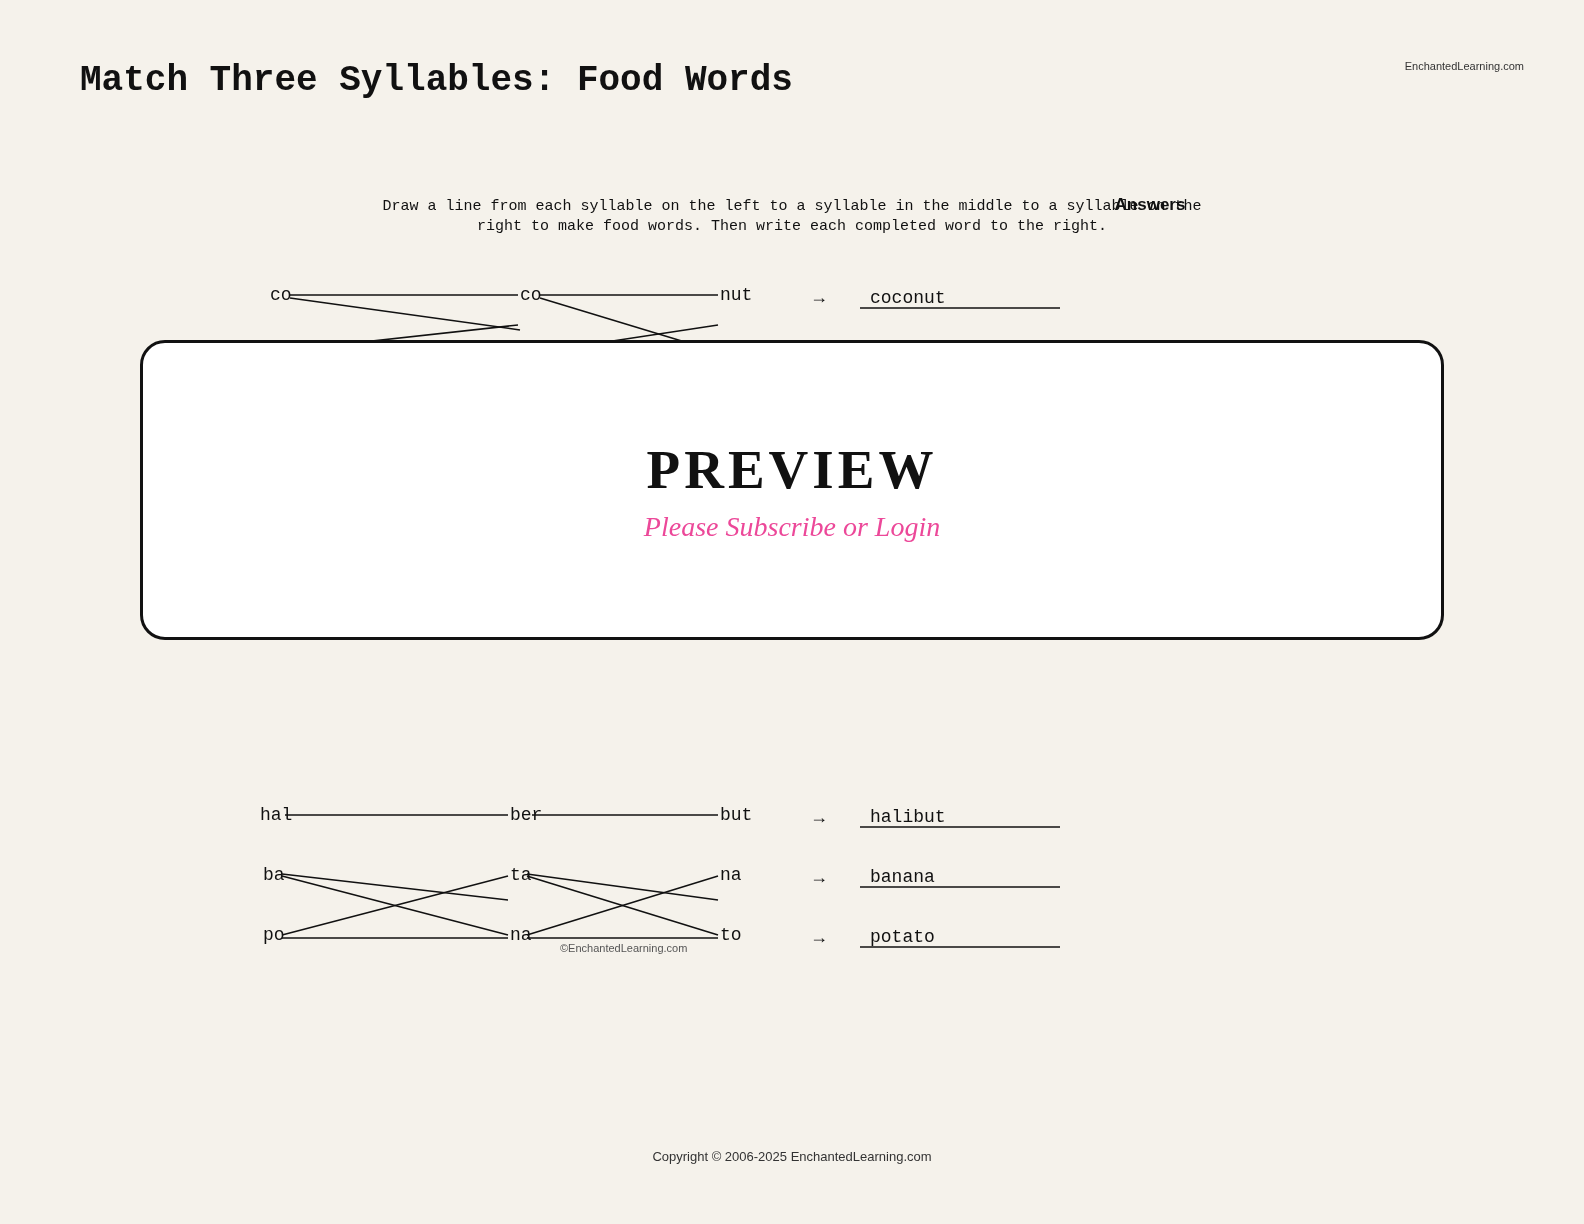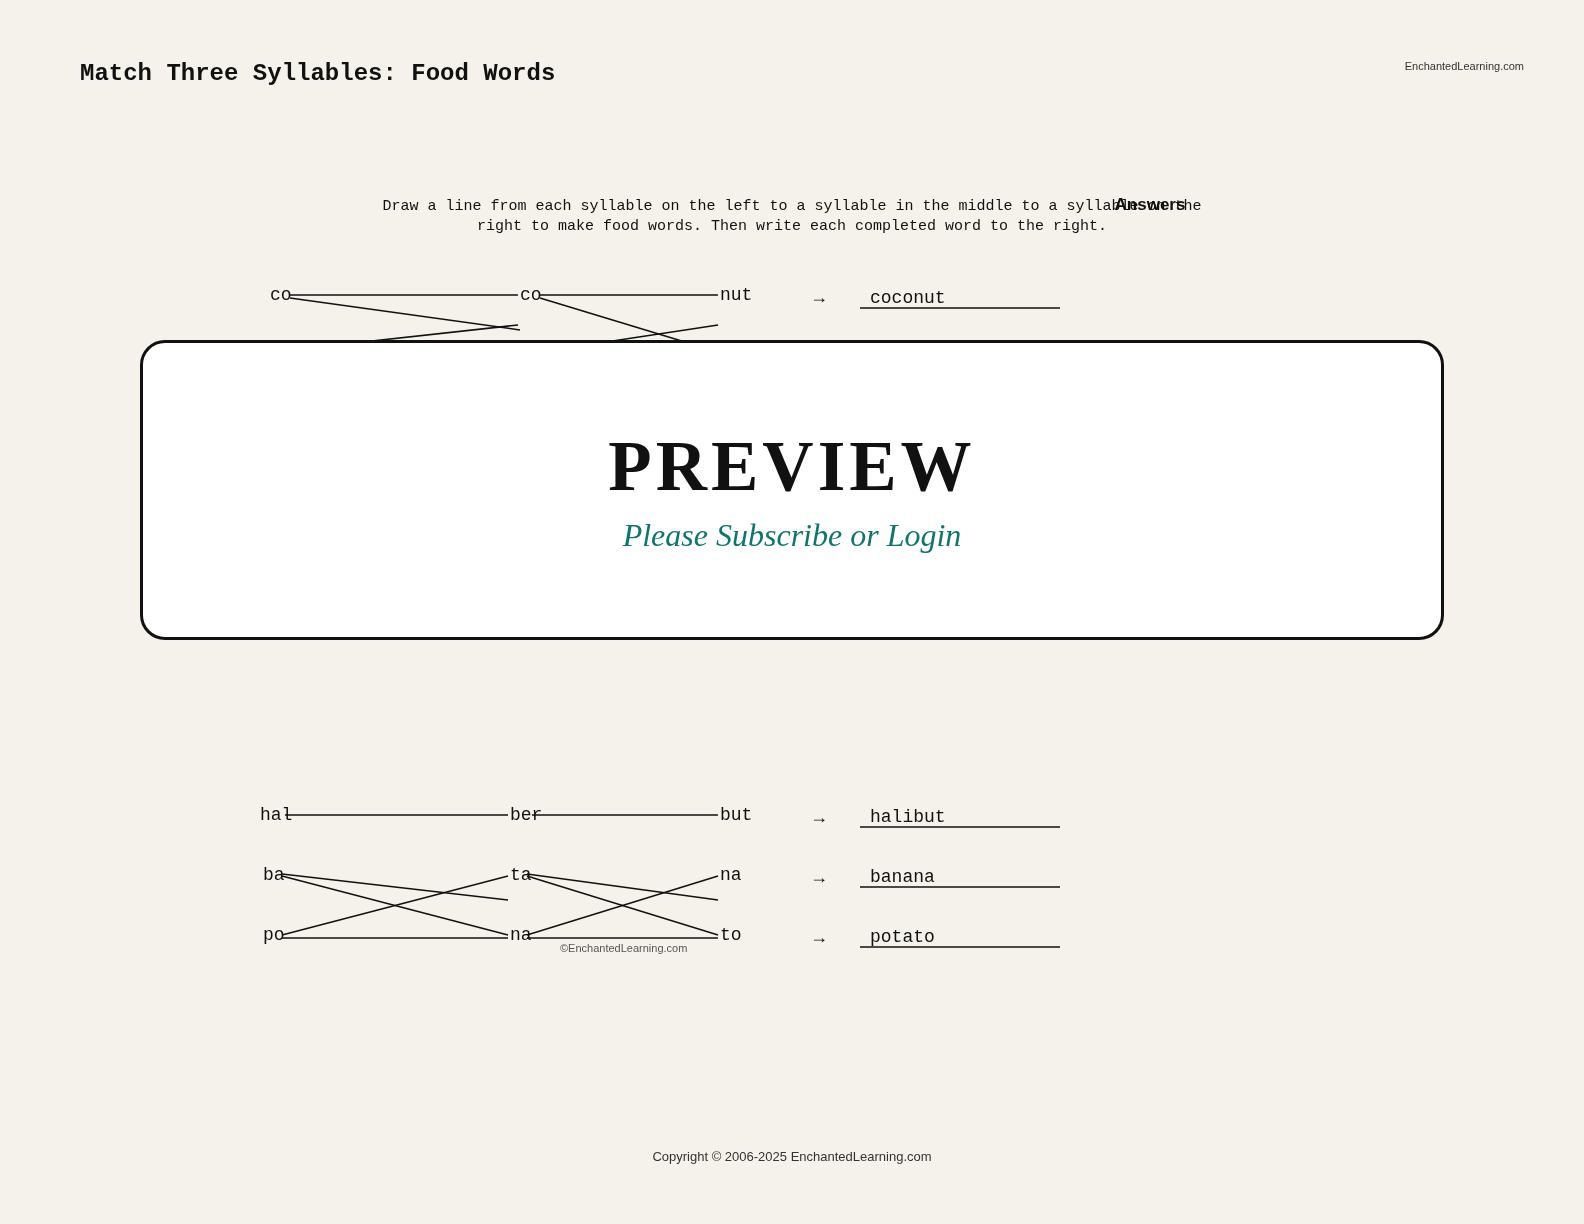--- a/index.html
+++ b/index.html
@@ -15,7 +15,7 @@
       position: absolute;
       top: 60px;
       left: 80px;
-      font-size: 24px;
+      font-size: 36px;
       font-weight: bold;
       font-family: 'Courier New', Courier, monospace;
       color: #111;

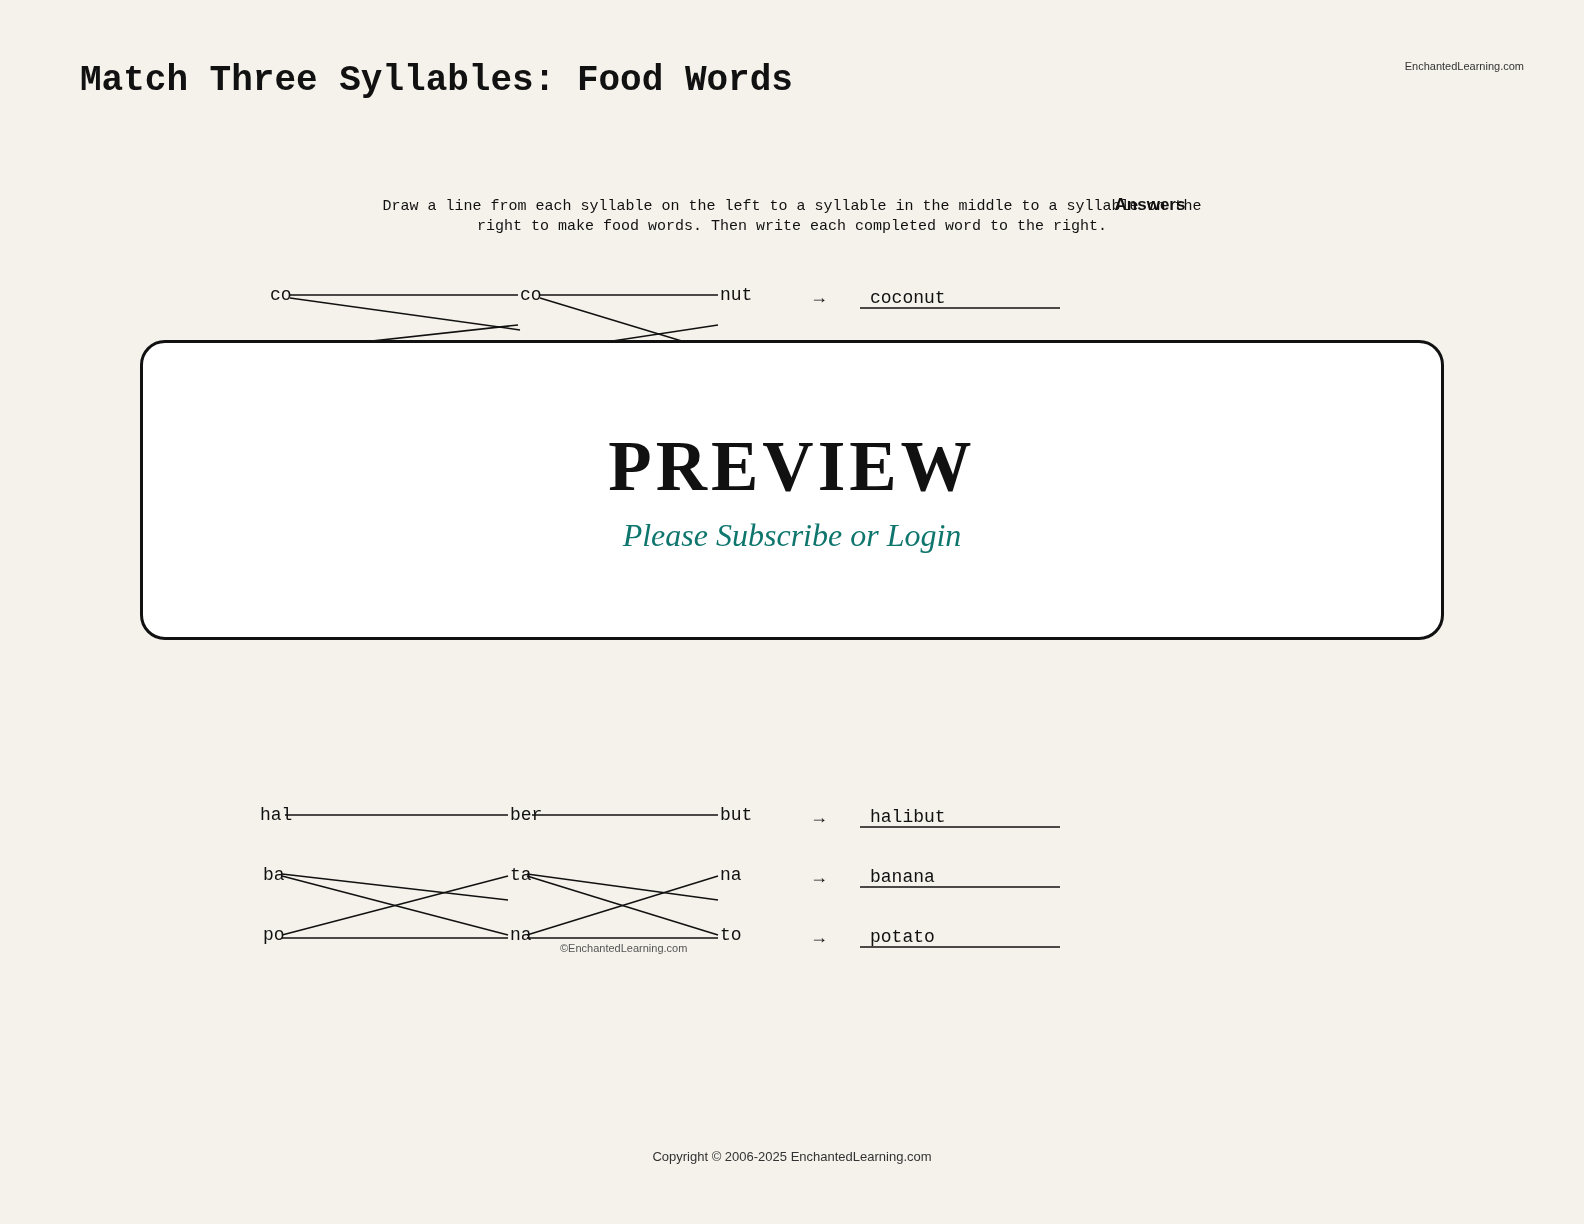--- a/index.html
+++ b/index.html
@@ -47,7 +47,7 @@
     }
 
     .preview-title {
-      font-size: 71px;
+      font-size: 55px;
       font-weight: bold;
       font-family: 'Times New Roman', serif;
       letter-spacing: 4px;

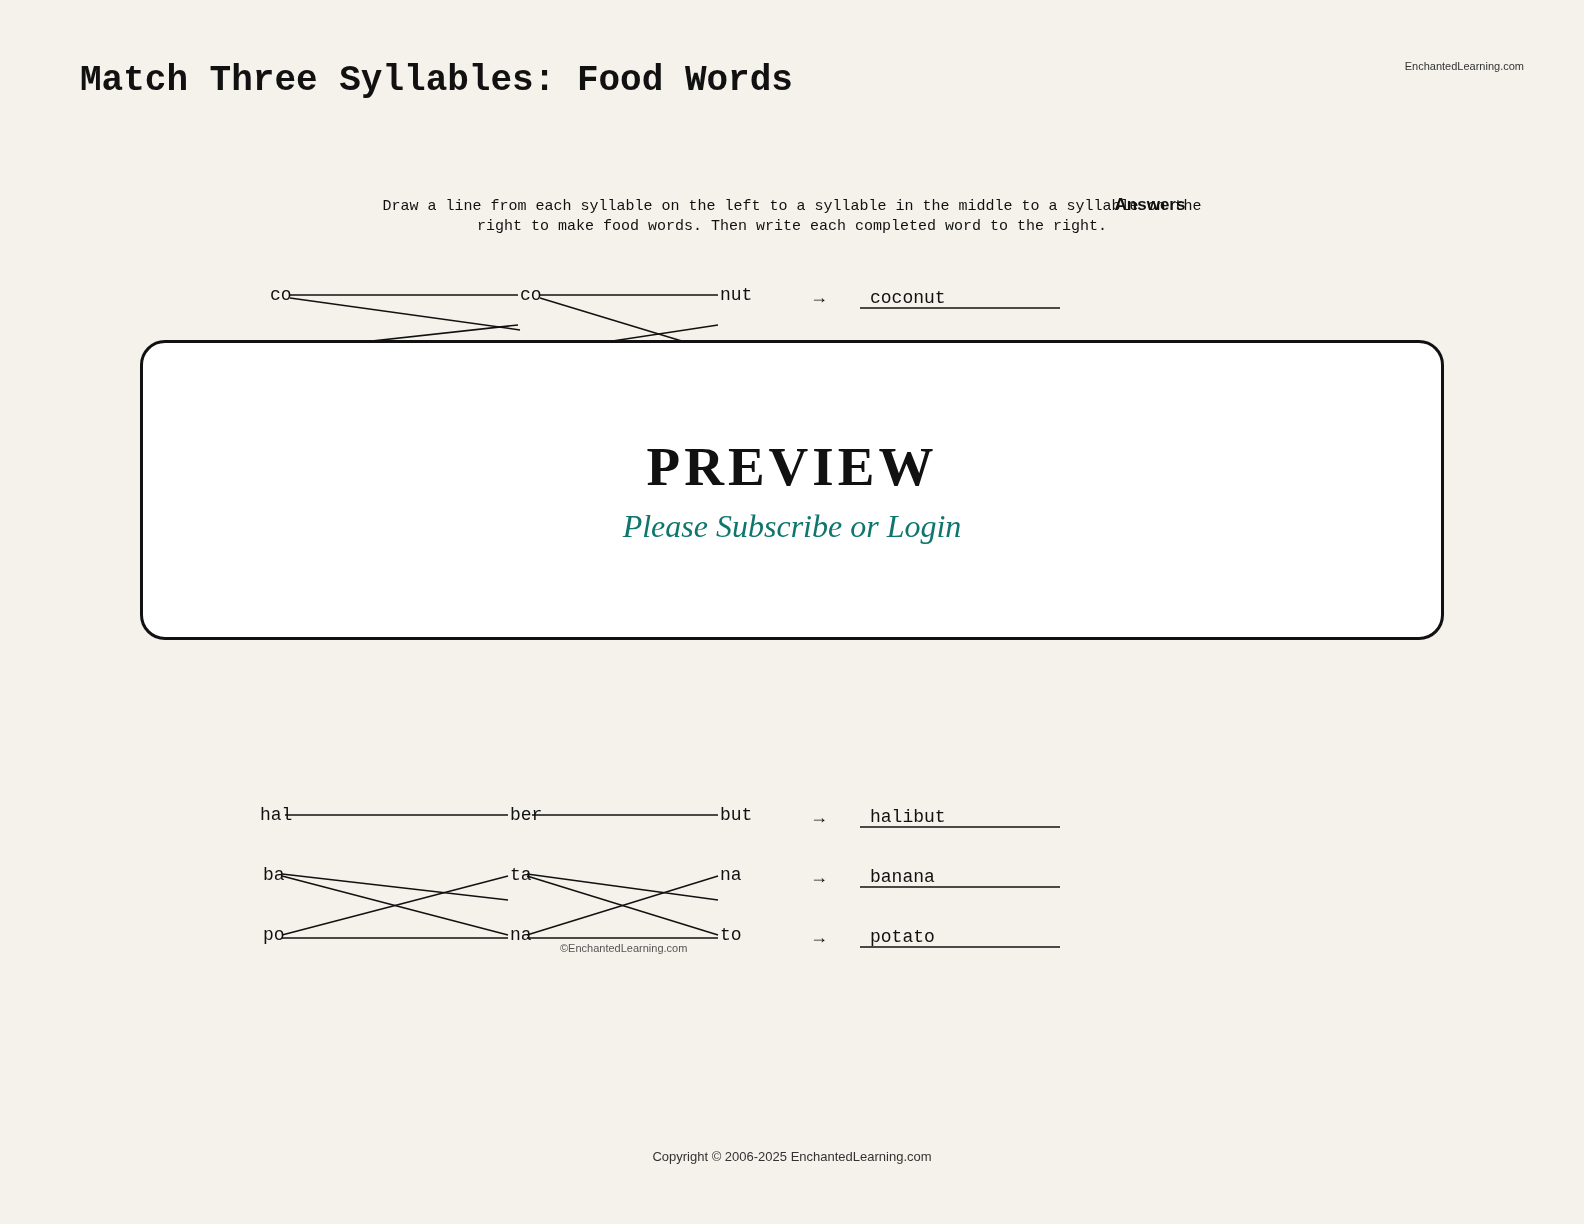--- a/index.html
+++ b/index.html
@@ -55,10 +55,10 @@
     }
 
     .preview-subtitle {
-      font-size: 32px;
+      font-size: 28px;
       font-style: italic;
       font-family: 'Times New Roman', serif;
-      color: #0f766e;
+      color: #ec4899;
       margin-top: 10px;
     }
 

